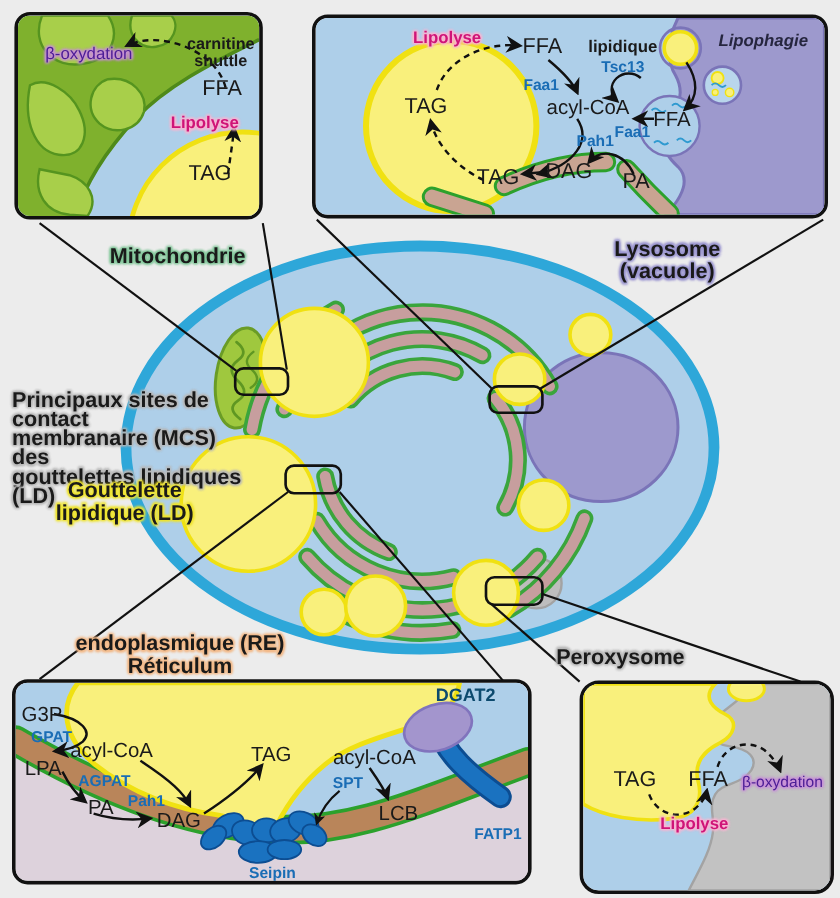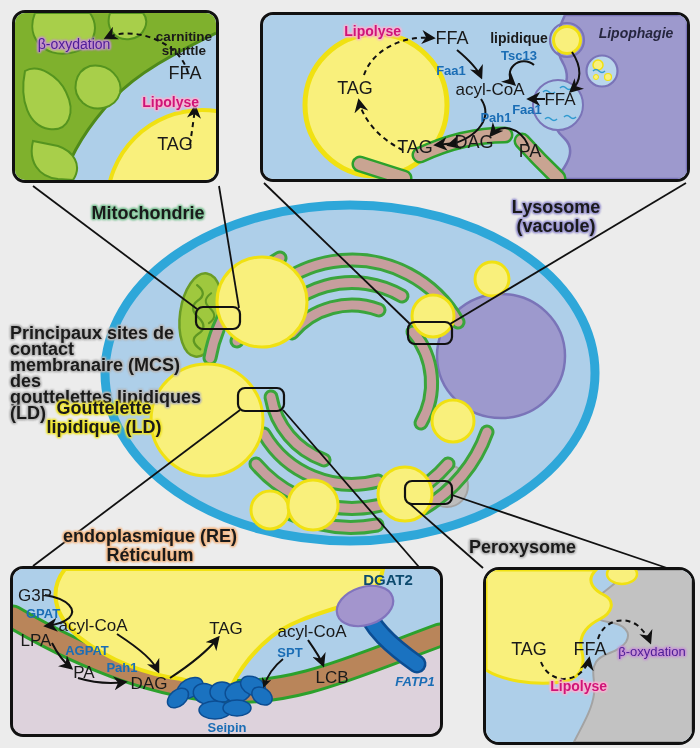--- a/index.html
+++ b/index.html
@@ -21,7 +21,7 @@
   .dgat{font-size:15px;font-weight:bold;color:#0c4a6e;}
   .halo-green{text-shadow:0 0 3px #82c79a,0 0 3px #82c79a,1px 1px 2px #82c79a,-1px -1px 2px #82c79a,1px -1px 2px #82c79a,-1px 1px 2px #82c79a;}
   .halo-purple{text-shadow:0 0 3px #9a95d0,0 0 3px #9a95d0,1px 1px 2px #9a95d0,-1px -1px 2px #9a95d0,1px -1px 2px #9a95d0,-1px 1px 2px #9a95d0;}
-  .halo-gray{text-shadow:0 0 3px #b8b8b8,0 0 3px #b8b8b8,1px 1px 2px #b8b8b8,-1px -1px 2px #b8b8b8,1px -1px 2px #b8b8b8,-1px 1px 2px #b8b8b8;text-align:right;}
+  .halo-gray{text-shadow:0 0 3px #b8b8b8,0 0 3px #b8b8b8,1px 1px 2px #b8b8b8,-1px -1px 2px #b8b8b8,1px -1px 2px #b8b8b8,-1px 1px 2px #b8b8b8;}
   .halo-yellow{text-shadow:0 0 3px #efe42e,0 0 3px #efe42e,1px 1px 2px #efe42e,-1px -1px 2px #efe42e,1px -1px 2px #efe42e,-1px 1px 2px #efe42e;}
   .halo-orange{text-shadow:0 0 3px #f3b988,0 0 3px #f3b988,1px 1px 2px #f3b988,-1px -1px 2px #f3b988,1px -1px 2px #f3b988,-1px 1px 2px #f3b988;}
   .leftal{text-align:left;white-space:normal;}

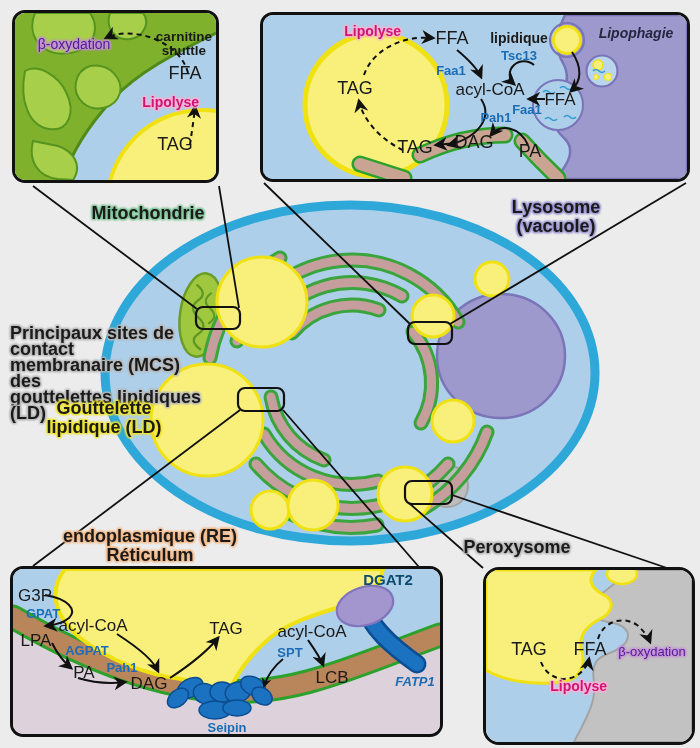--- a/index.html
+++ b/index.html
@@ -287,7 +287,7 @@
     <span class="lbl big2" style="left:258px;top:54px;width:82px;">acyl-CoA</span>
     <span class="lbl enz" style="left:247px;top:77px;width:60px;">SPT</span>
     <span class="lbl big2" style="left:289px;top:100px;width:60px;text-align:center;">LCB</span>
-    <span class="lbl enz" style="left:362px;top:106px;width:80px;font-style:italic;">FATP1</span>
+    <span class="lbl enz" style="left:362px;top:119px;width:80px;">FATP1</span>
     <span class="lbl enz" style="left:174px;top:152px;width:80px;">Seipin</span>
   </div>
 

